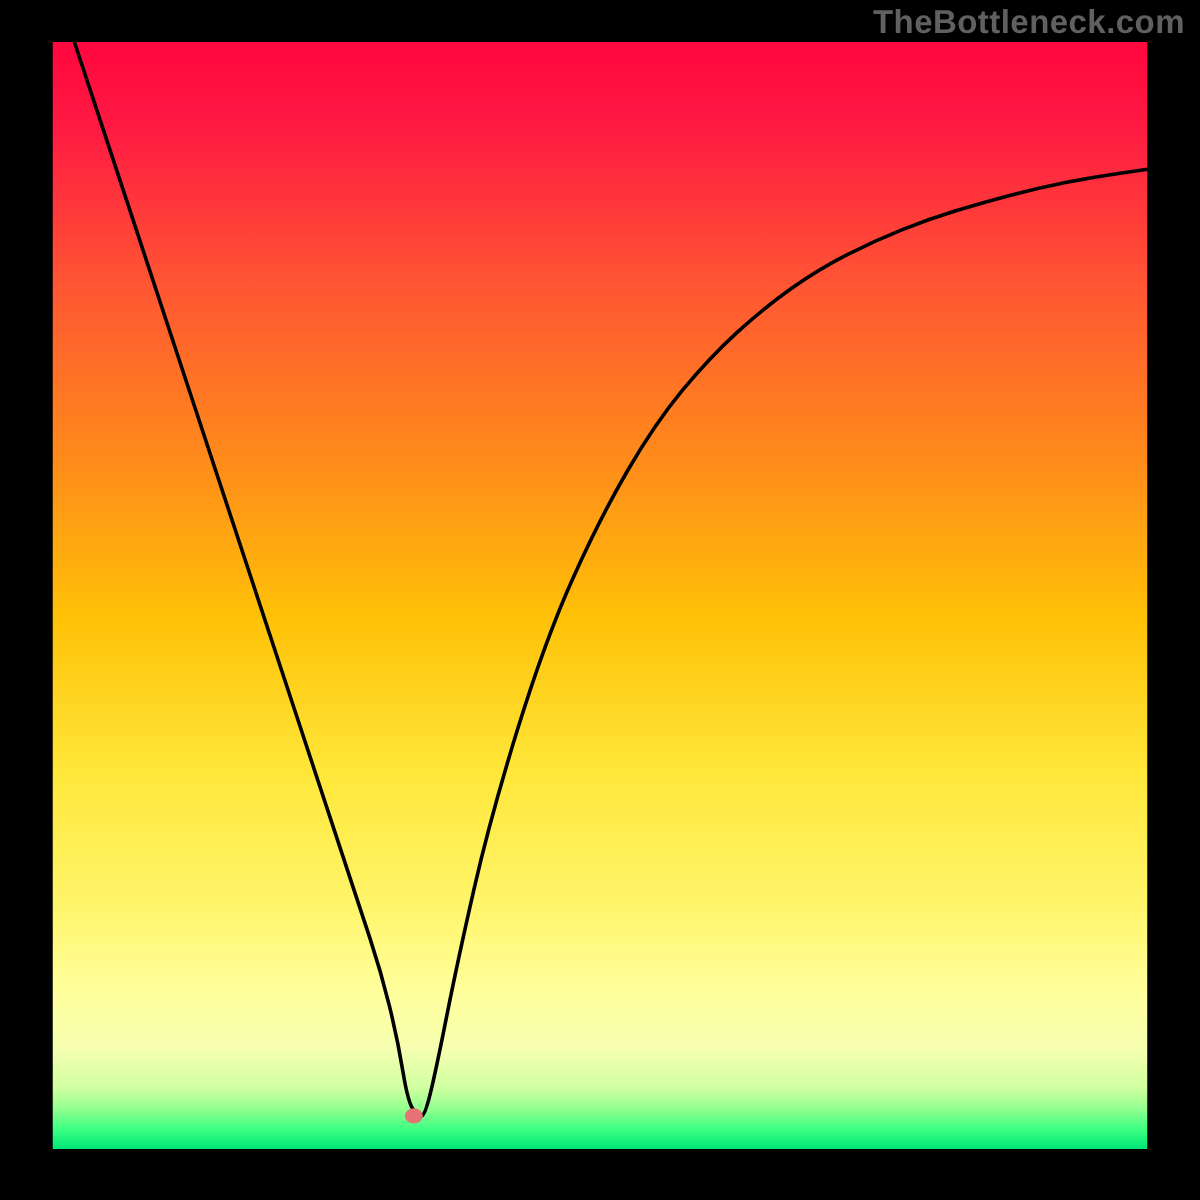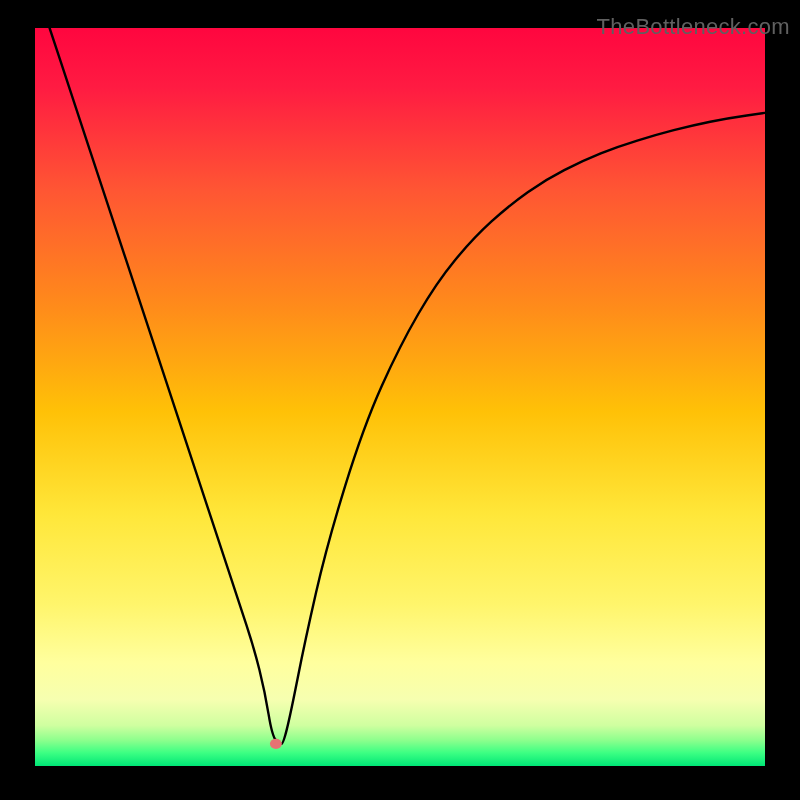--- a/index.html
+++ b/index.html
@@ -12,13 +12,14 @@
   }
   .watermark {
     position: absolute;
-    top: 14px;
+    top: 2px;
     right: 10px;
     color: #606060;
     font-family: Arial, Helvetica, sans-serif;
     font-size: 22px;
     letter-spacing: 0.3px;
     z-index: 10;
+    font-weight: bold;
   }
   .plot-wrap {
     position: absolute;

